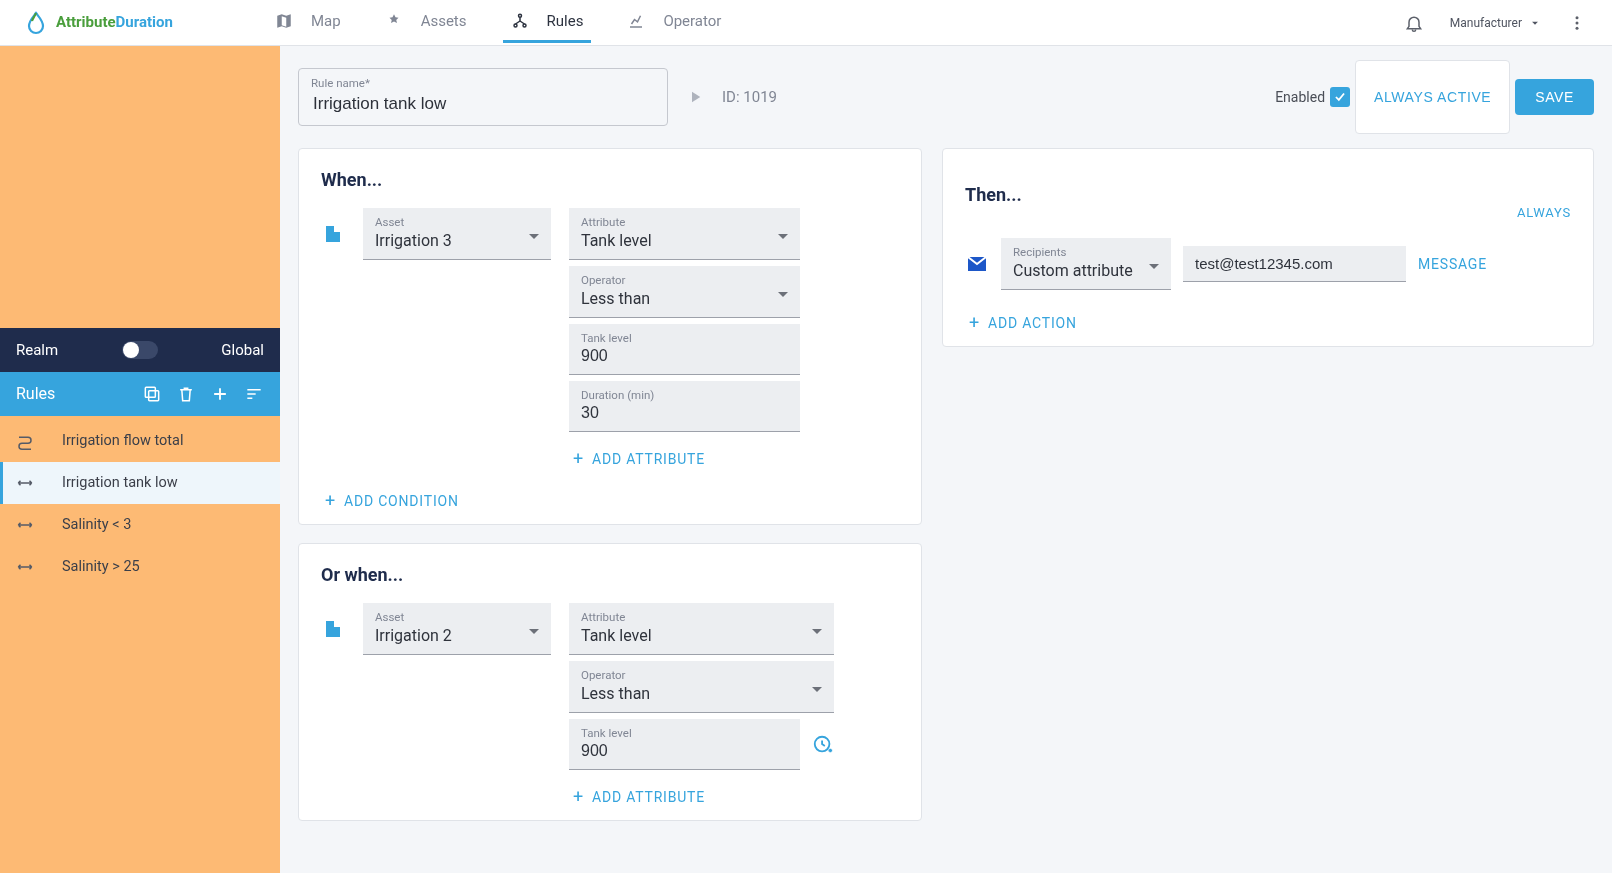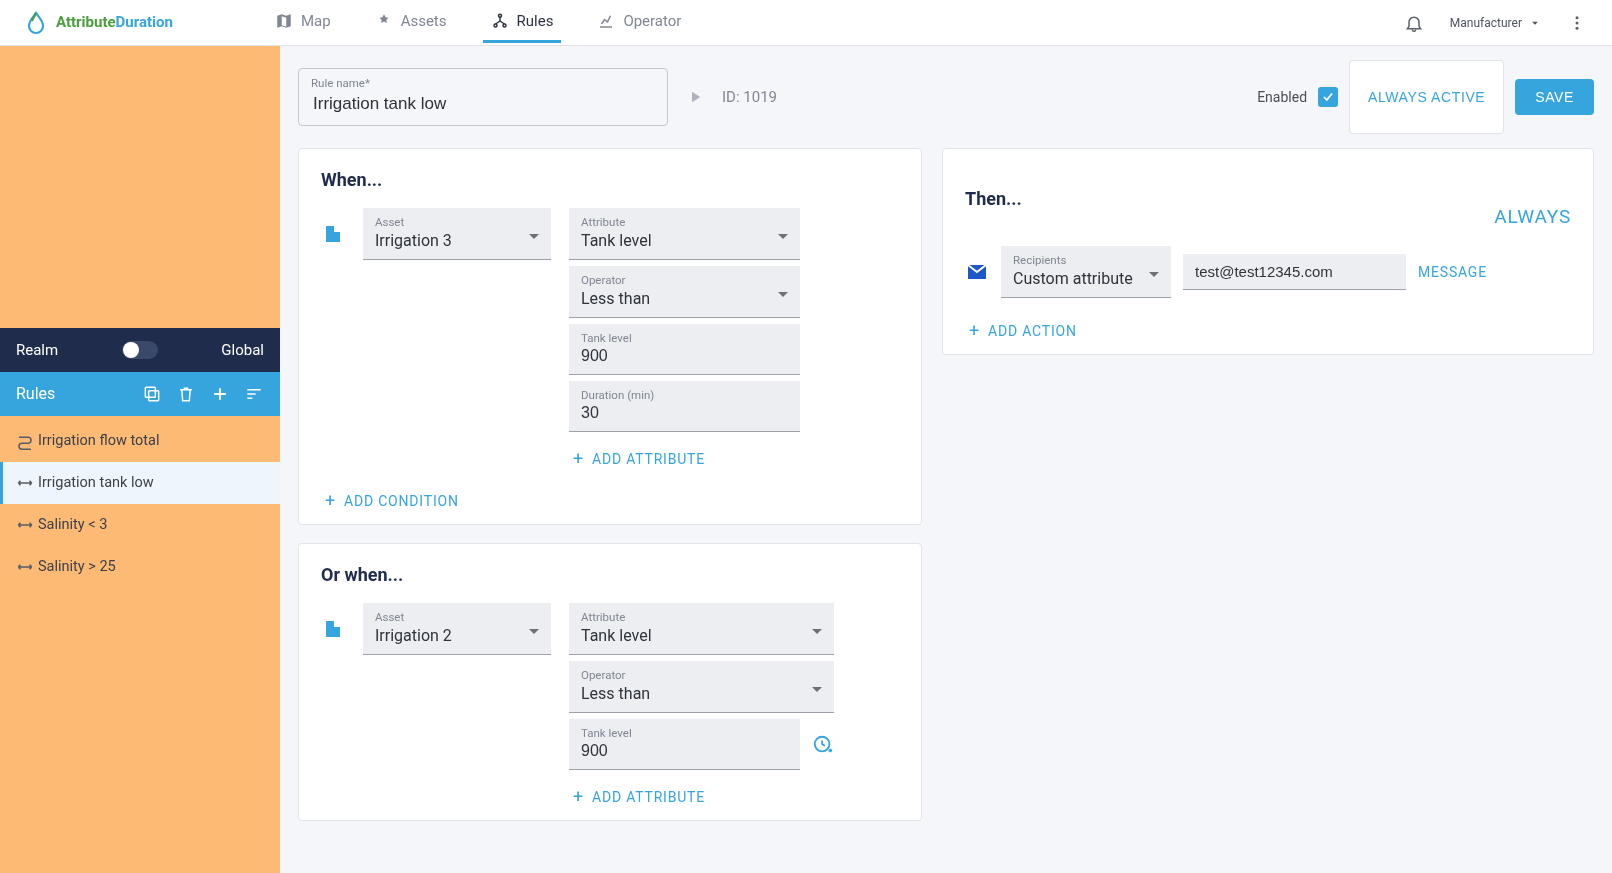--- a/index.html
+++ b/index.html
@@ -45,7 +45,7 @@
   .logo-text .l2{color:var(--accent);}
   .main-nav{display:flex;align-items:stretch;height:100%;}
   .nav-item{
-    display:flex;align-items:center;gap:8px;
+    display:flex;align-items:center;gap:18px;
     padding:0 22px;height:100%;
     color:var(--text-light);cursor:pointer;
     border-bottom:3px solid transparent;

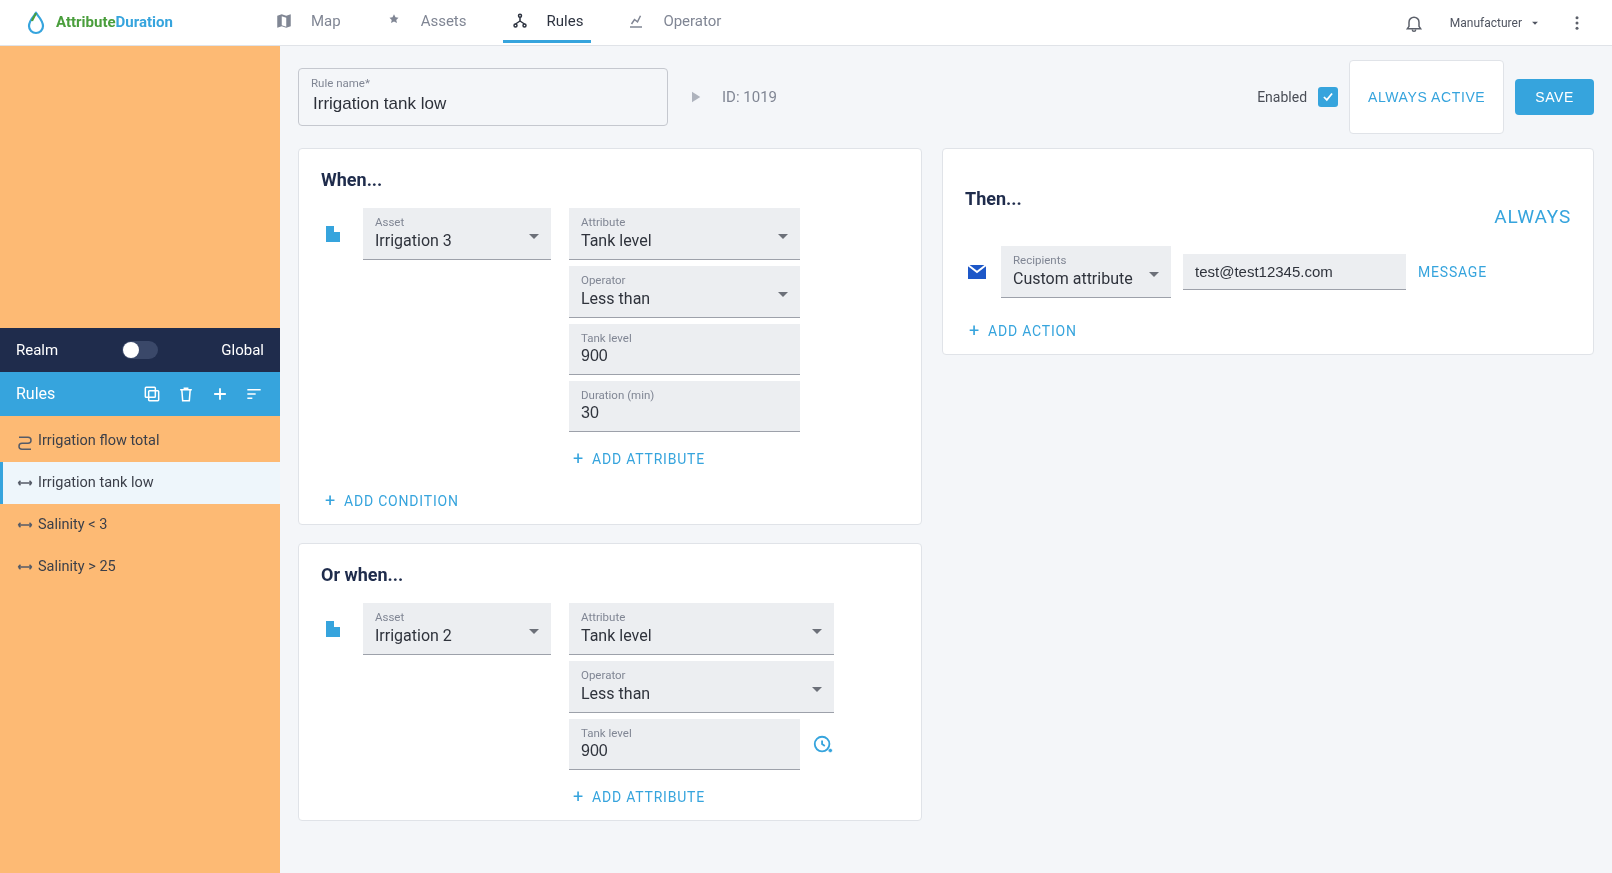--- a/index.html
+++ b/index.html
@@ -99,7 +99,7 @@
   .field-outlined .val{font-size:17px;color:#2d313a;margin-top:2px;background:none;border:none;outline:none;width:100%;}
   .play-ico{color:#aeb3bd;}
   .id-txt{color:var(--text-light);font-size:15px;}
-  .rule-header-right{display:flex;align-items:center;gap:11px;}
+  .rule-header-right{display:flex;align-items:center;gap:5px;}
   .chk{width:20px;height:20px;border-radius:3px;background:var(--accent);display:flex;align-items:center;justify-content:center;color:#fff;}
   .btn-outline{
     border:1px solid var(--border);background:#fff;color:var(--accent);

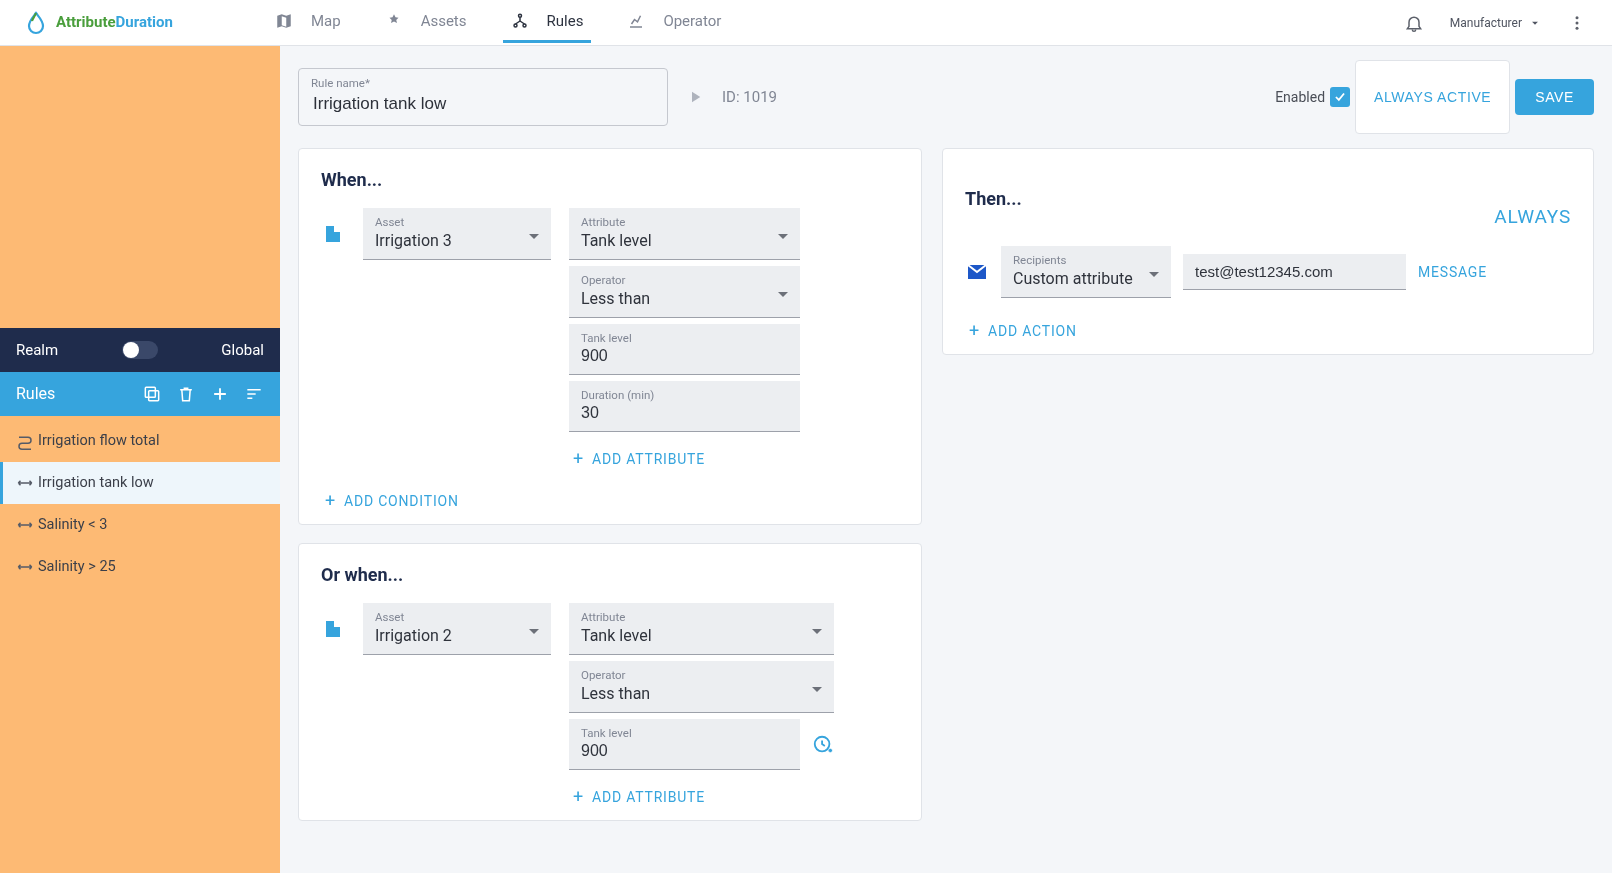--- a/index.html
+++ b/index.html
@@ -117,7 +117,7 @@
   .panel{background:#fff;border-radius:4px;padding:20px 22px 8px 22px;border:1px solid var(--border);}
   .panel-head{display:flex;align-items:center;justify-content:space-between;margin-bottom:18px;}
   .panel-title{font-size:18px;font-weight:700;color:var(--dark-navy);}
-  .panel-head .hint{color:var(--accent);font-size:19px;letter-spacing:.8px;cursor:pointer;margin-top:36px;}
+  .panel-head .hint{color:var(--accent);font-size:13px;letter-spacing:.8px;cursor:pointer;margin-top:36px;}
 
   .cond{display:flex;gap:18px;align-items:flex-start;}
   .cond-ico{color:var(--accent);padding-top:14px;}

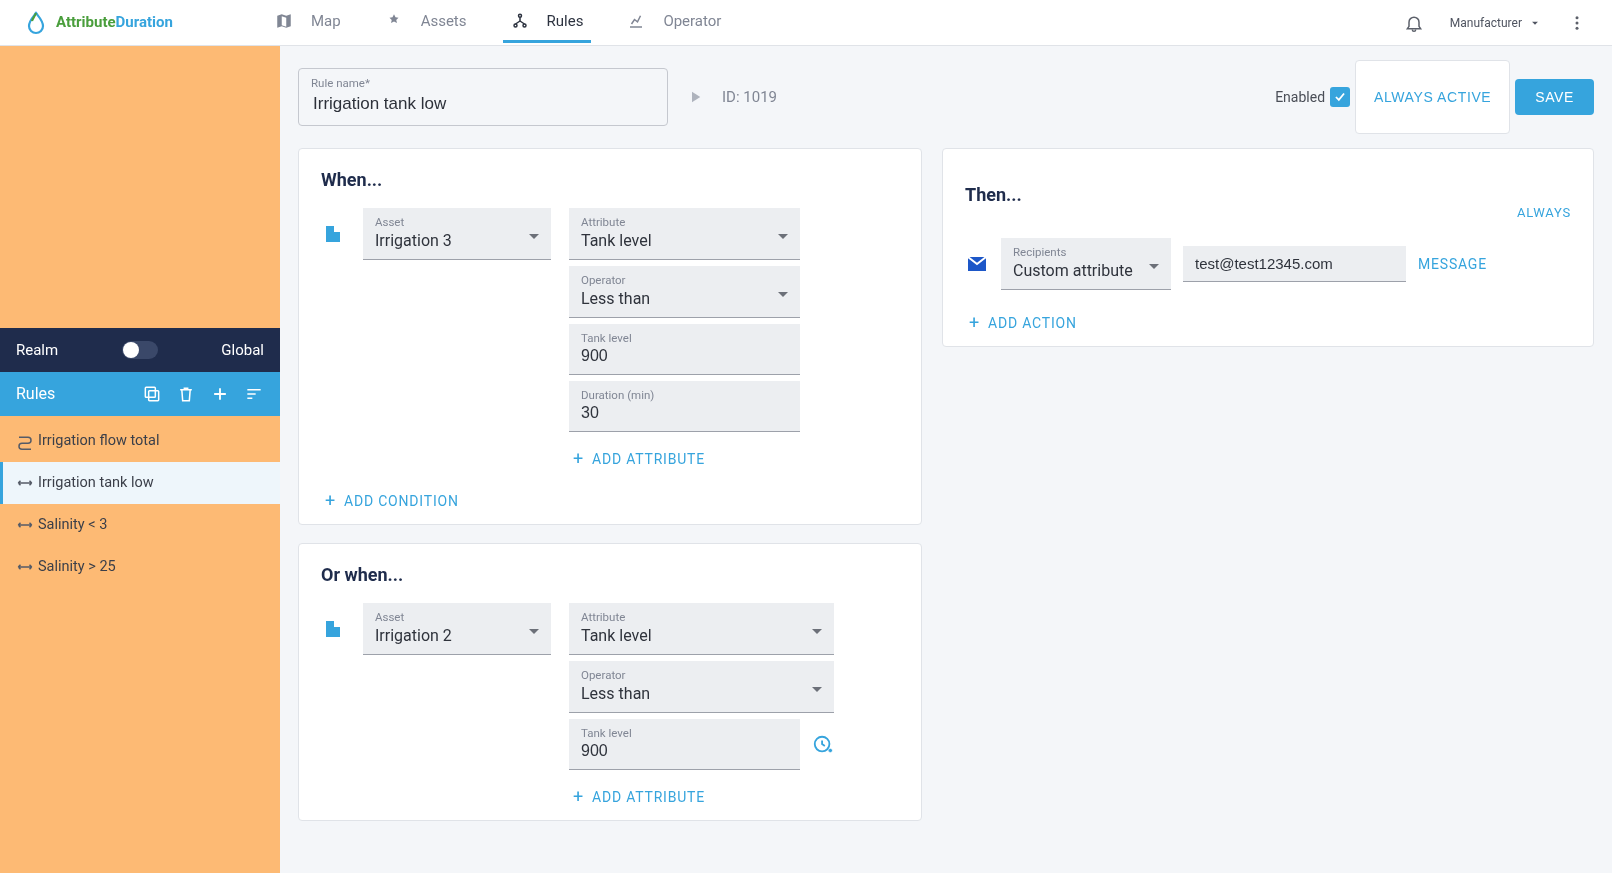--- a/index.html
+++ b/index.html
@@ -82,7 +82,7 @@
   .rules-bar svg{width:20px;height:20px;stroke:#fff;fill:none;cursor:pointer;}
   .rule-list{padding:4px 0;}
   .rule-item{
-    display:flex;align-items:center;gap:4px;padding:12px 16px;
+    display:flex;align-items:center;gap:28px;padding:12px 16px;
     cursor:pointer;font-size:14.5px;color:#3b3f49;
   }
   .rule-item.selected{background:#eef6fb;border-left:3px solid var(--accent);padding-left:13px;}

